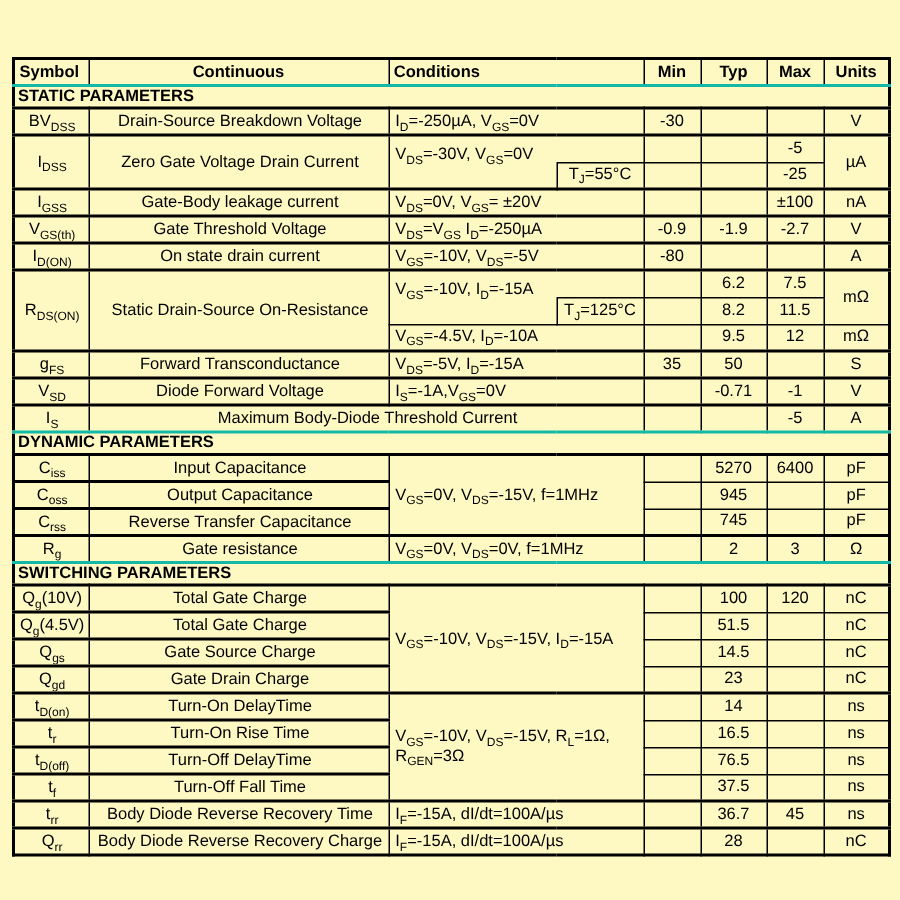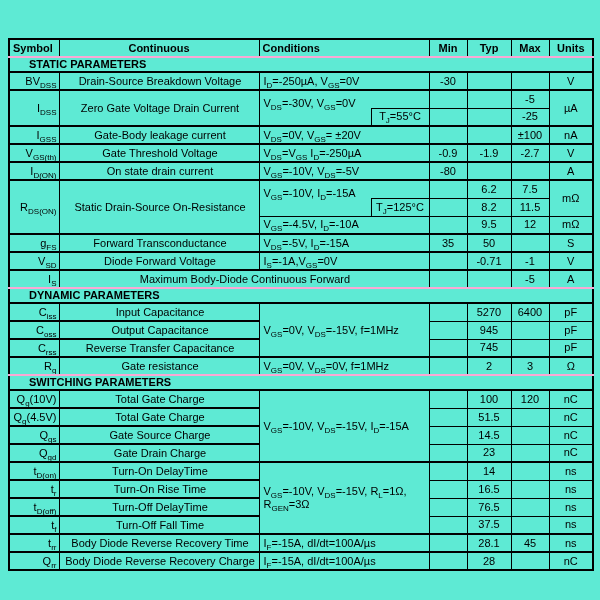--- a/index.html
+++ b/index.html
@@ -7,7 +7,7 @@
     width:600px; height:600px; background:#ffffff;
     font-family:"Liberation Sans", sans-serif;
   }
-  .page { position:relative; width:600px; height:600px; background:#5eead4; overflow:hidden; }
+  .page { position:relative; width:600px; height:600px; background:#fef9c3; overflow:hidden; }
   table.ds {
     position:absolute; left:8px; top:38px; width:584px;
     border-collapse:collapse; table-layout:fixed;

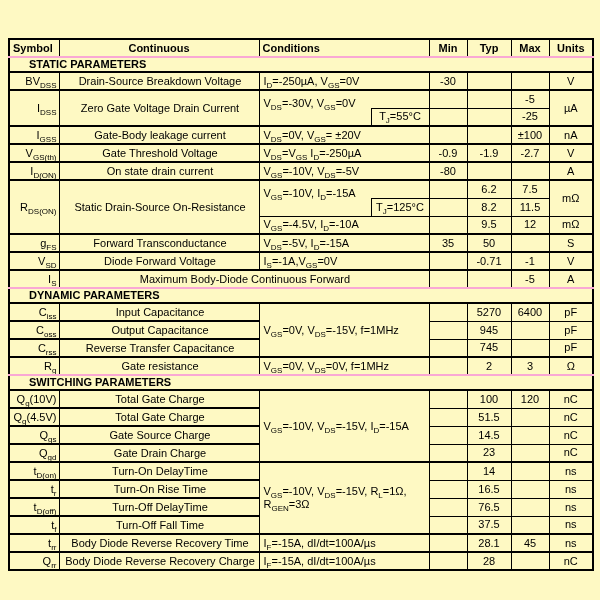--- a/index.html
+++ b/index.html
@@ -19,8 +19,8 @@
   th.sym, th.cond { text-align:left; padding-left:3px; }
   tr.sec { height:15px; }
   tr.sec td {
-    border-top:2px solid #f9a8d4; border-bottom:2px solid #000;
-    font-weight:bold; text-align:left; padding-left:19px;
+    border-top:2px solid #14b8a6; border-bottom:2px solid #000;
+    font-weight:bold; text-align:left; padding-left:2px;
   }
   tr.blk td { border-top-width:2px; }
   tr.blk2 td.sym, tr.blk2 td.param { border-top-width:2px; }

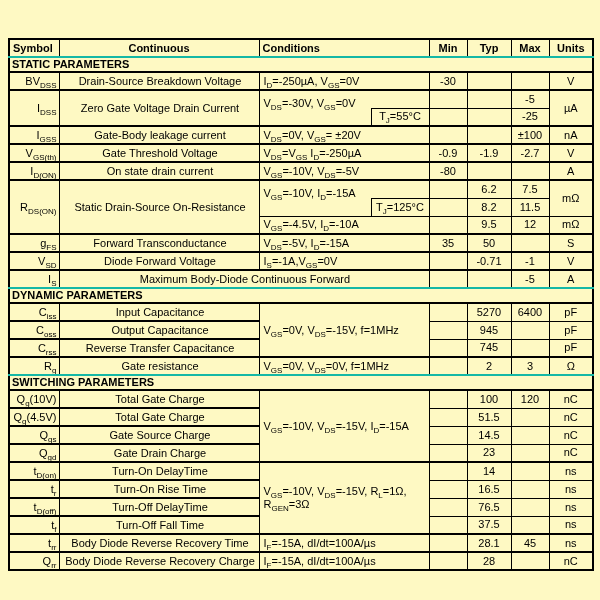--- a/index.html
+++ b/index.html
@@ -24,7 +24,7 @@
   }
   tr.blk td { border-top-width:2px; }
   tr.blk2 td.sym, tr.blk2 td.param { border-top-width:2px; }
-  td.sym  { text-align:right; padding-left:3px; }
+  td.sym  { text-align:center; padding-left:3px; }
   td.param{ text-align:center; padding-left:4px; }
   td.cond { text-align:left; padding-left:4px; }
   td.vtop { vertical-align:top; padding-top:6px; }

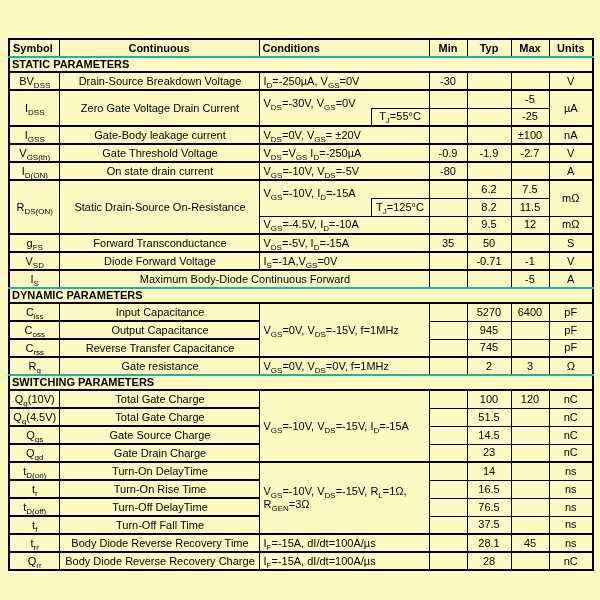--- a/index.html
+++ b/index.html
@@ -168,7 +168,7 @@
 
   <tr class="blk">
     <td class="sym">I<sub>S</sub></td>
-    <td class="param" colspan="3">Maximum Body-Diode Continuous Forward</td>
+    <td class="param" colspan="3">Maximum Body-Diode Threshold Current</td>
     <td class="val"></td>
     <td class="val"></td>
     <td class="val">-5</td>

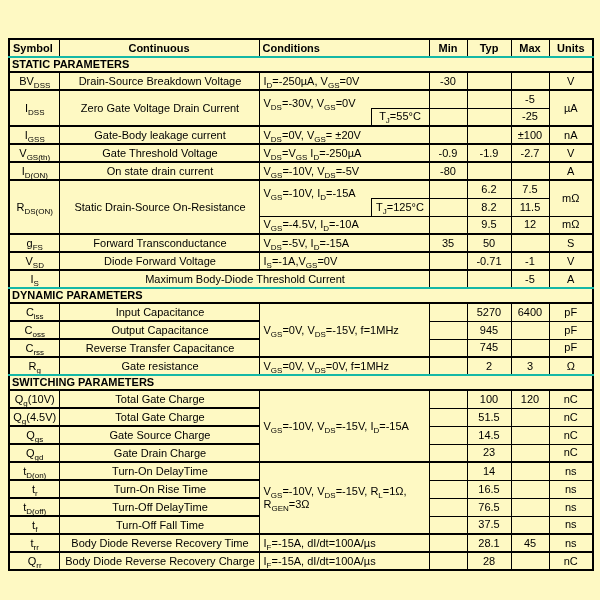--- a/index.html
+++ b/index.html
@@ -292,7 +292,7 @@
     <td class="param">Body Diode Reverse Recovery Time</td>
     <td class="cond" colspan="2">I<sub>F</sub>=-15A, dI/dt=100A/µs</td>
     <td class="val"></td>
-    <td class="val">28.1</td>
+    <td class="val">36.7</td>
     <td class="val">45</td>
     <td class="unit">ns</td>
   </tr>

